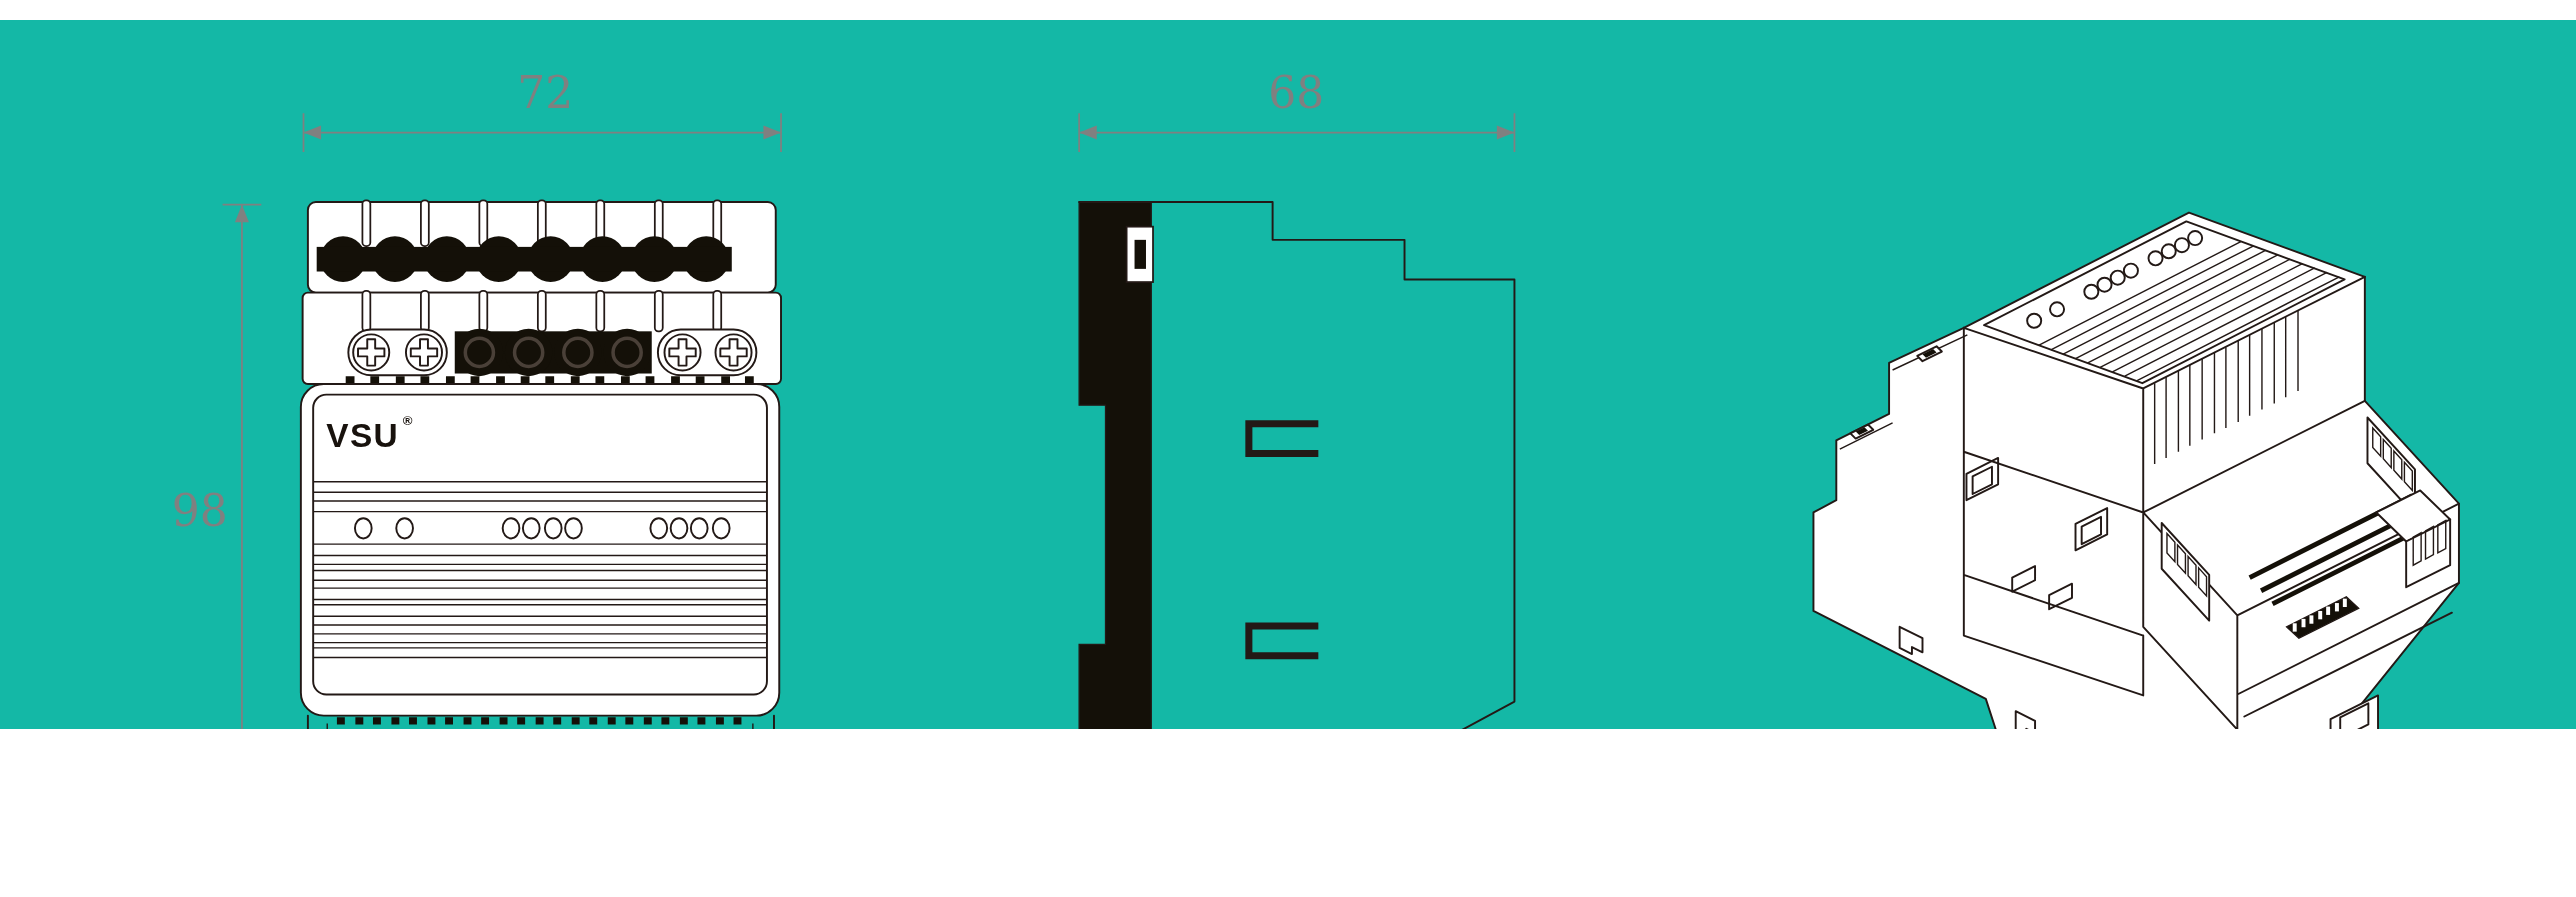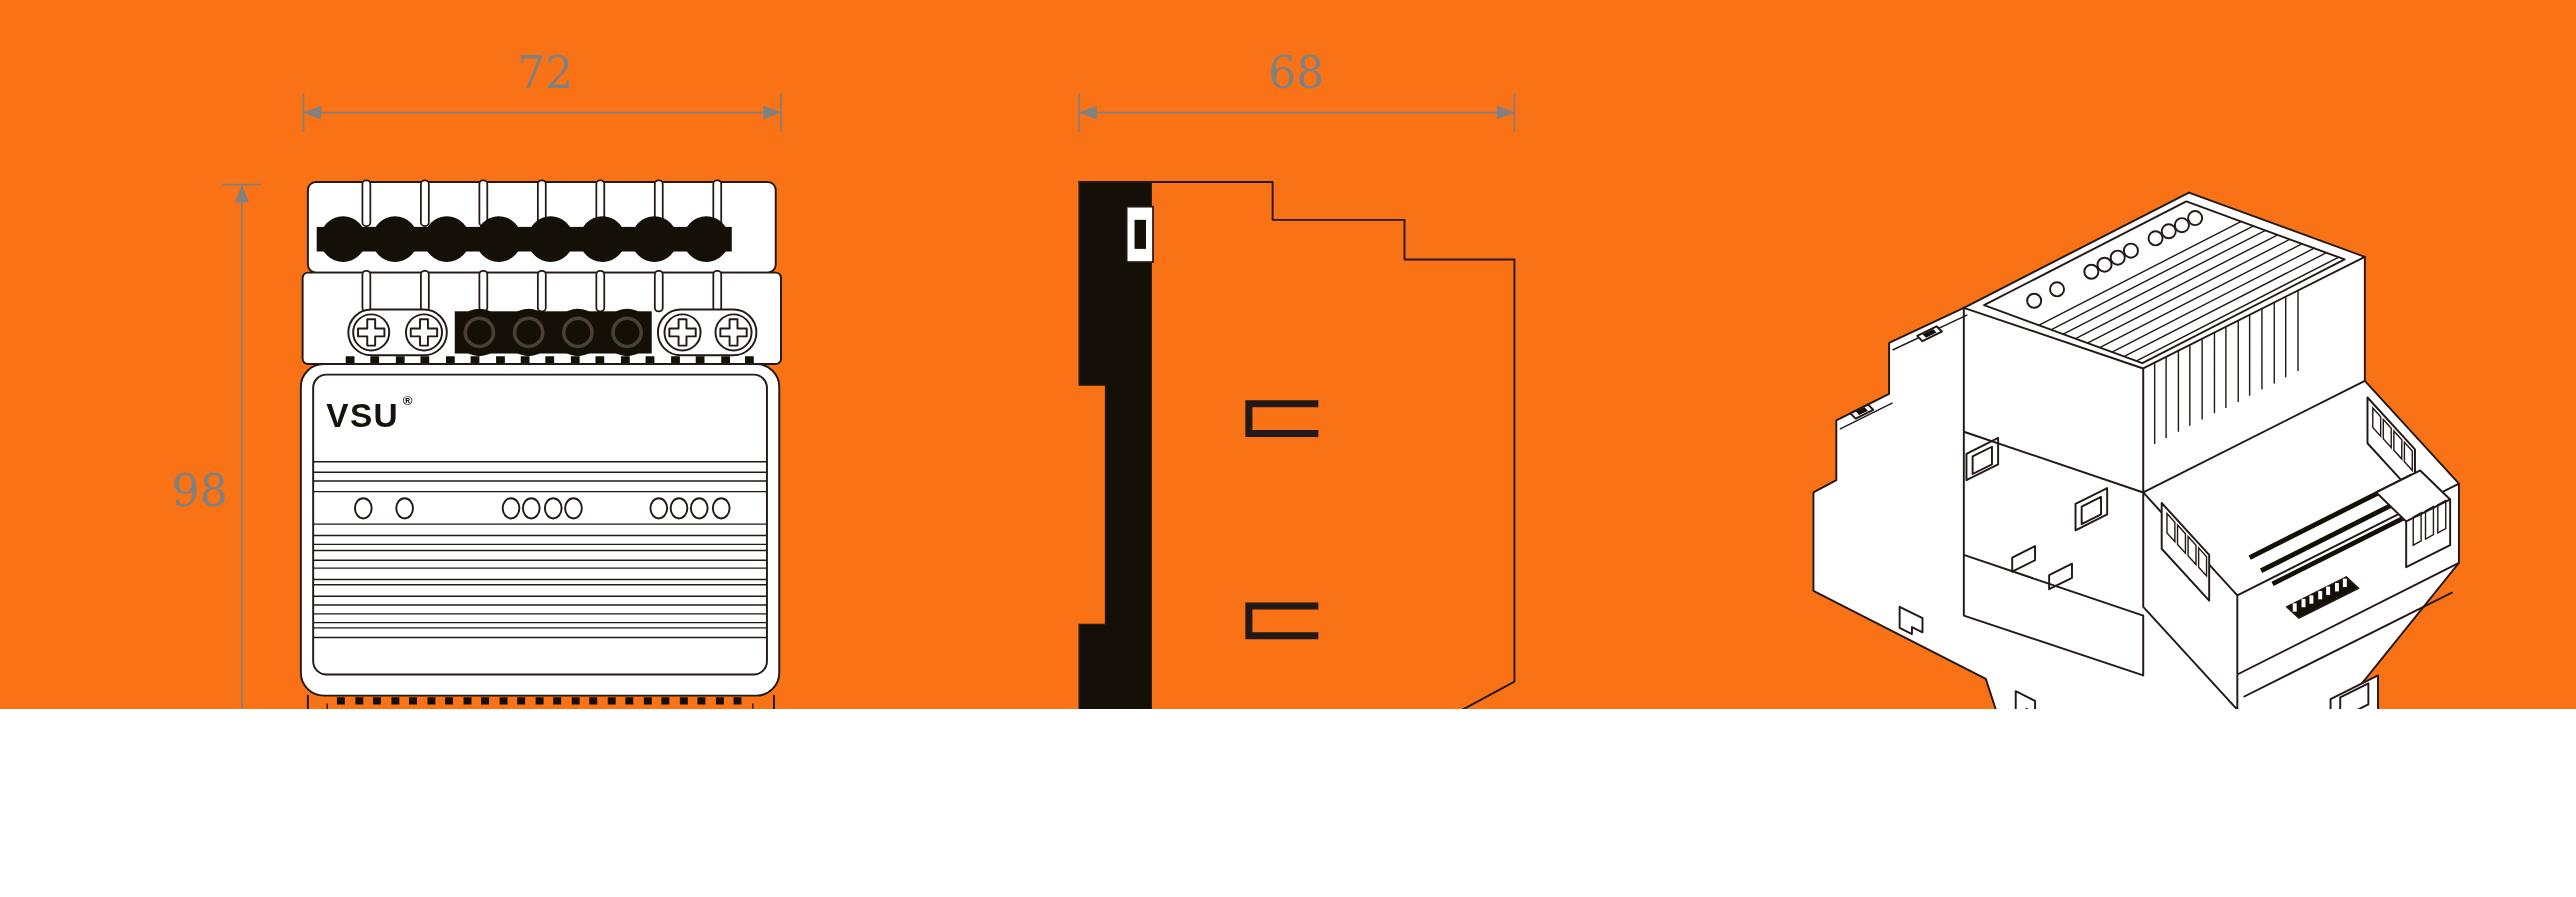--- a/index.html
+++ b/index.html
@@ -3,7 +3,7 @@
 <meta charset="utf-8">
 <style>
   html,body{margin:0;padding:0;background:#ffffff;}
-  .stage{position:relative;width:2576px;height:709px;background:#f97316;overflow:hidden;}
+  .stage{position:relative;width:2576px;height:709px;background:#14b8a6;overflow:hidden;margin-top:20px;}
   svg{display:block;}
   .art   {stroke:#231916;stroke-width:2.2;fill:none;stroke-linejoin:round;stroke-linecap:round;}
   .artf  {stroke:#231916;stroke-width:2.2;fill:#ffffff;stroke-linejoin:round;}

